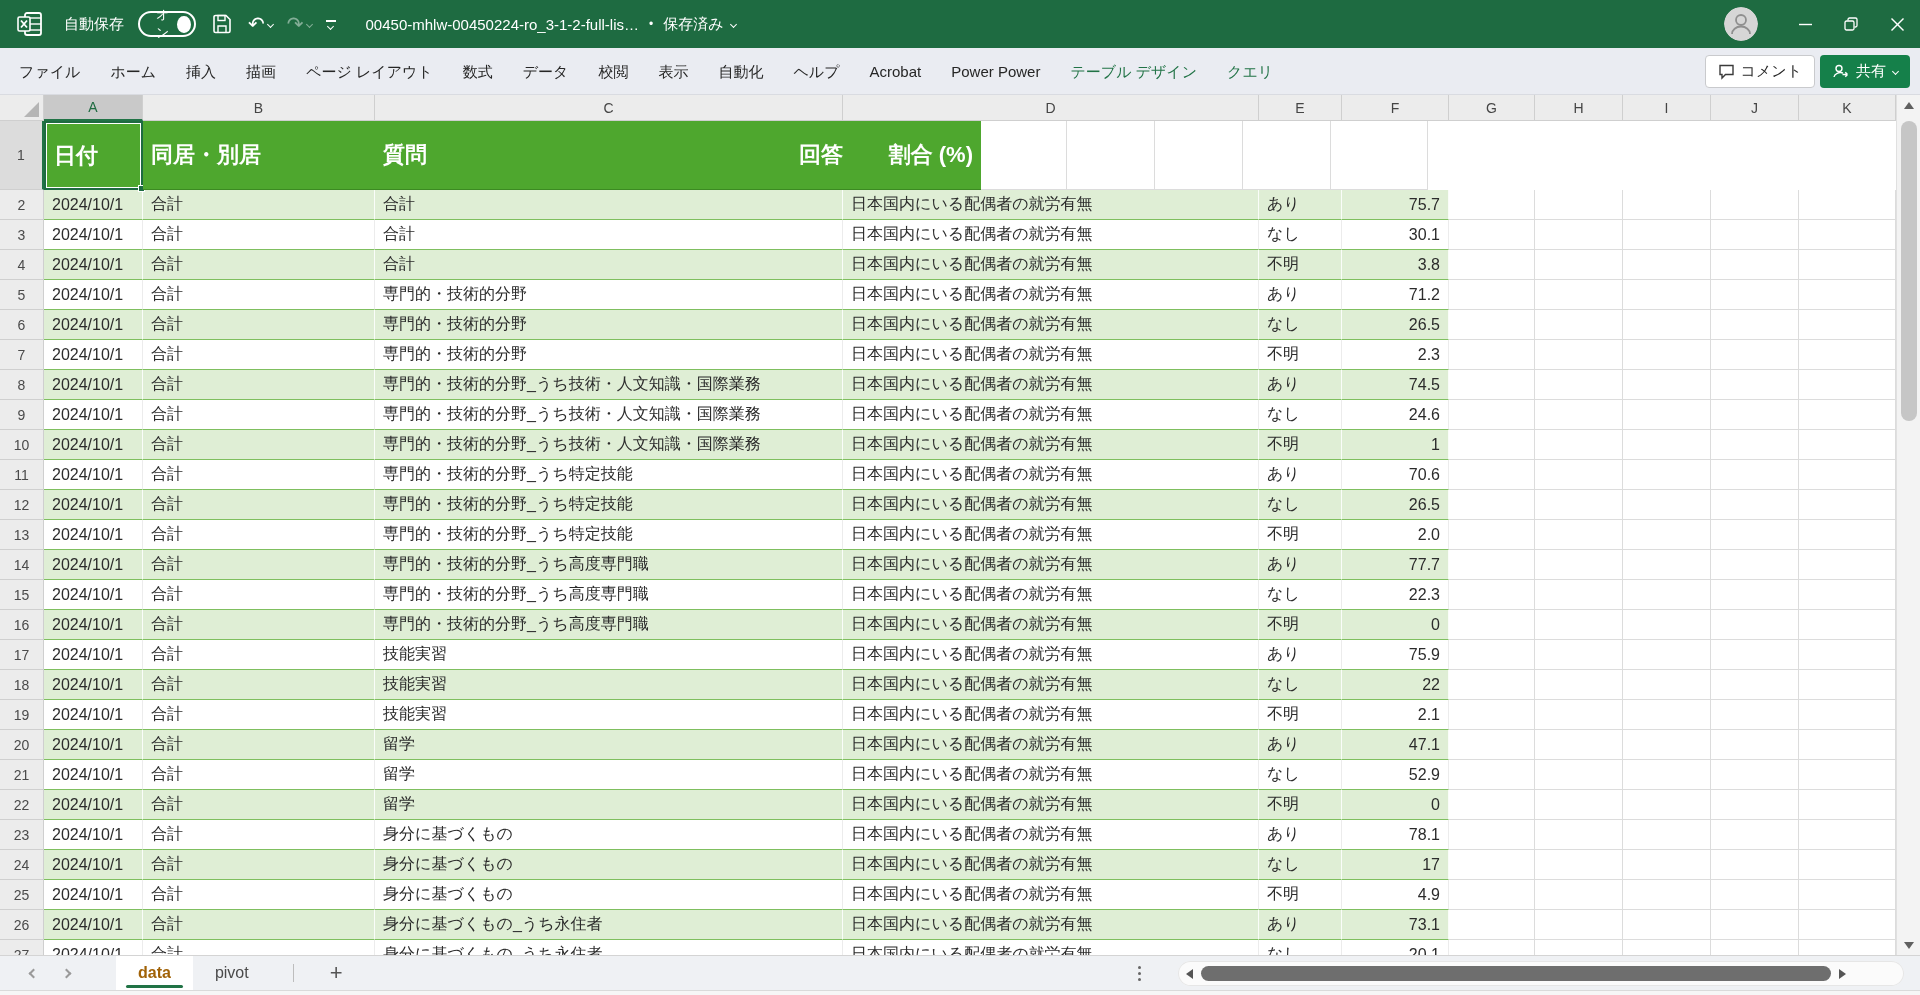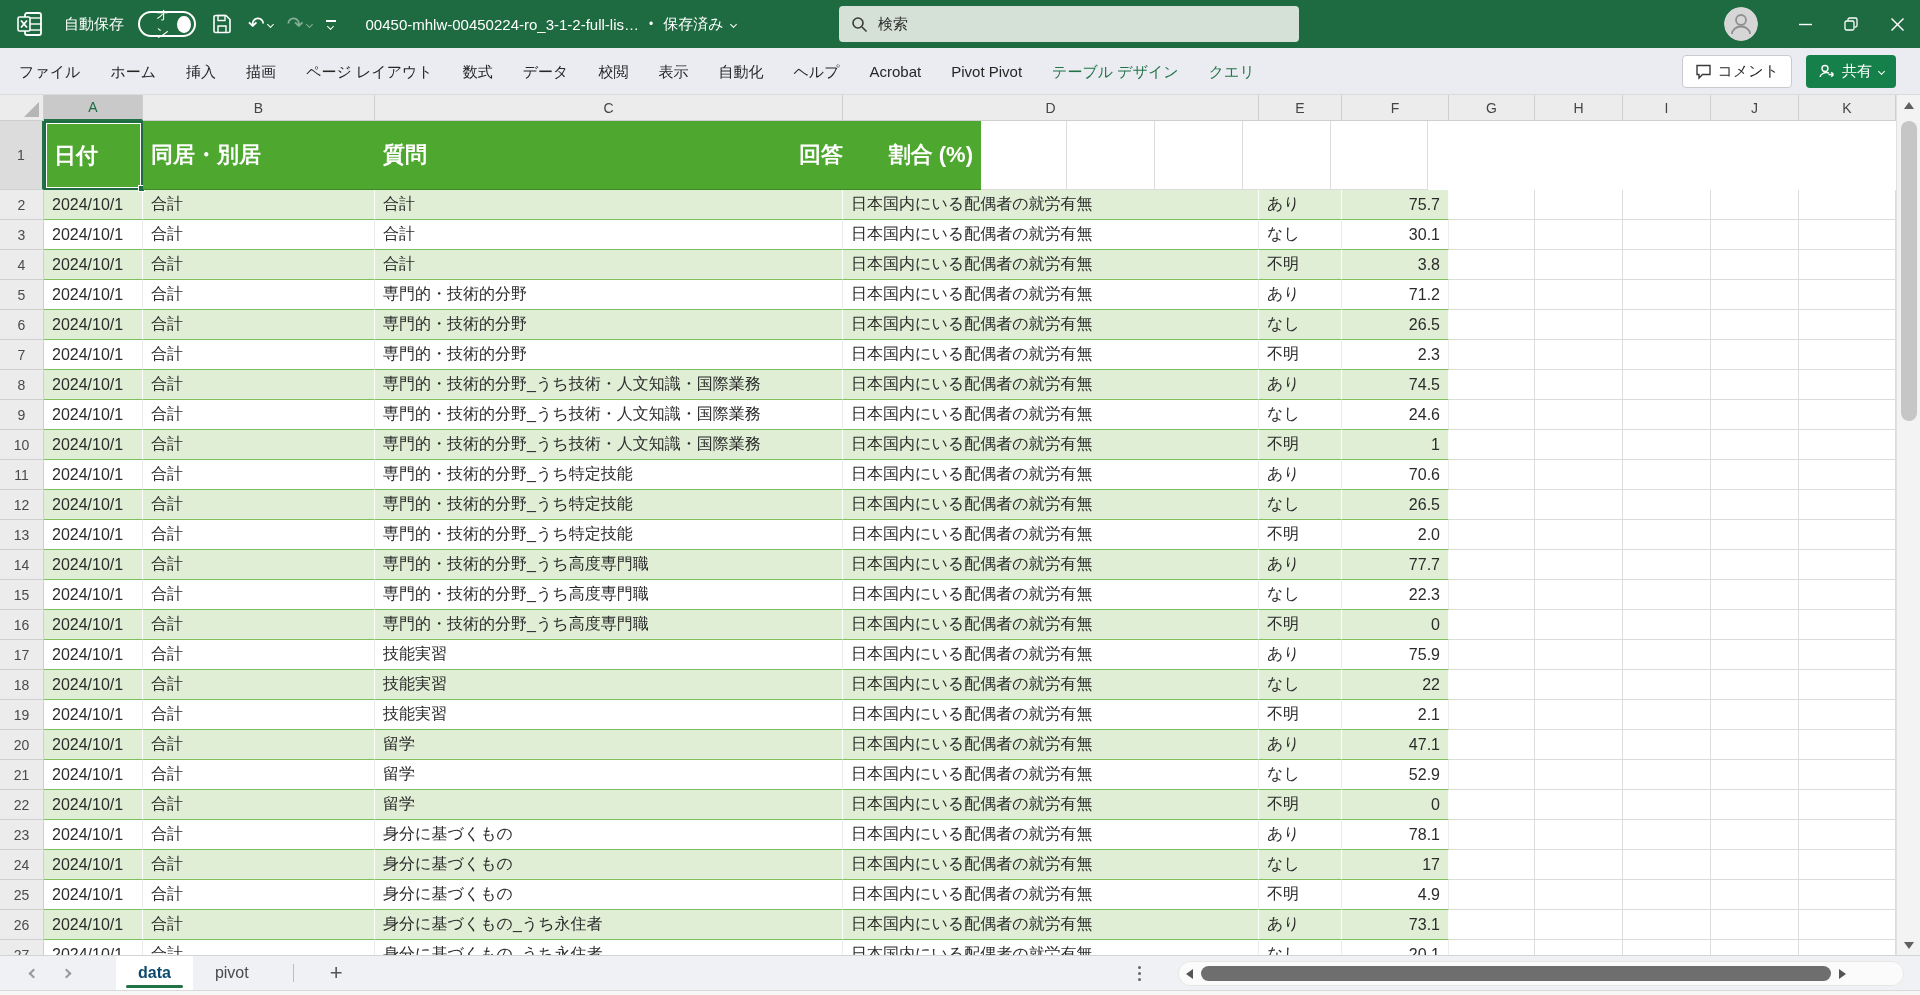--- a/index.html
+++ b/index.html
@@ -175,13 +175,6 @@
       <span class="chev small"></span>
     </span>
   </div>
-  <div class="searchbox">
-    <svg width="17" height="17" viewBox="0 0 17 17">
-      <circle cx="7" cy="7" r="5" fill="none" stroke="#3a3a3a" stroke-width="1.6"></circle>
-      <line x1="11" y1="11" x2="15.5" y2="15.5" stroke="#3a3a3a" stroke-width="1.6"></line>
-    </svg>
-    <span class="ph">検索</span>
-  </div>
   <div class="tb-right">
     <svg class="avatar" viewBox="0 0 34 34">
       <circle cx="17" cy="17" r="17" fill="#d6d6d6"></circle>

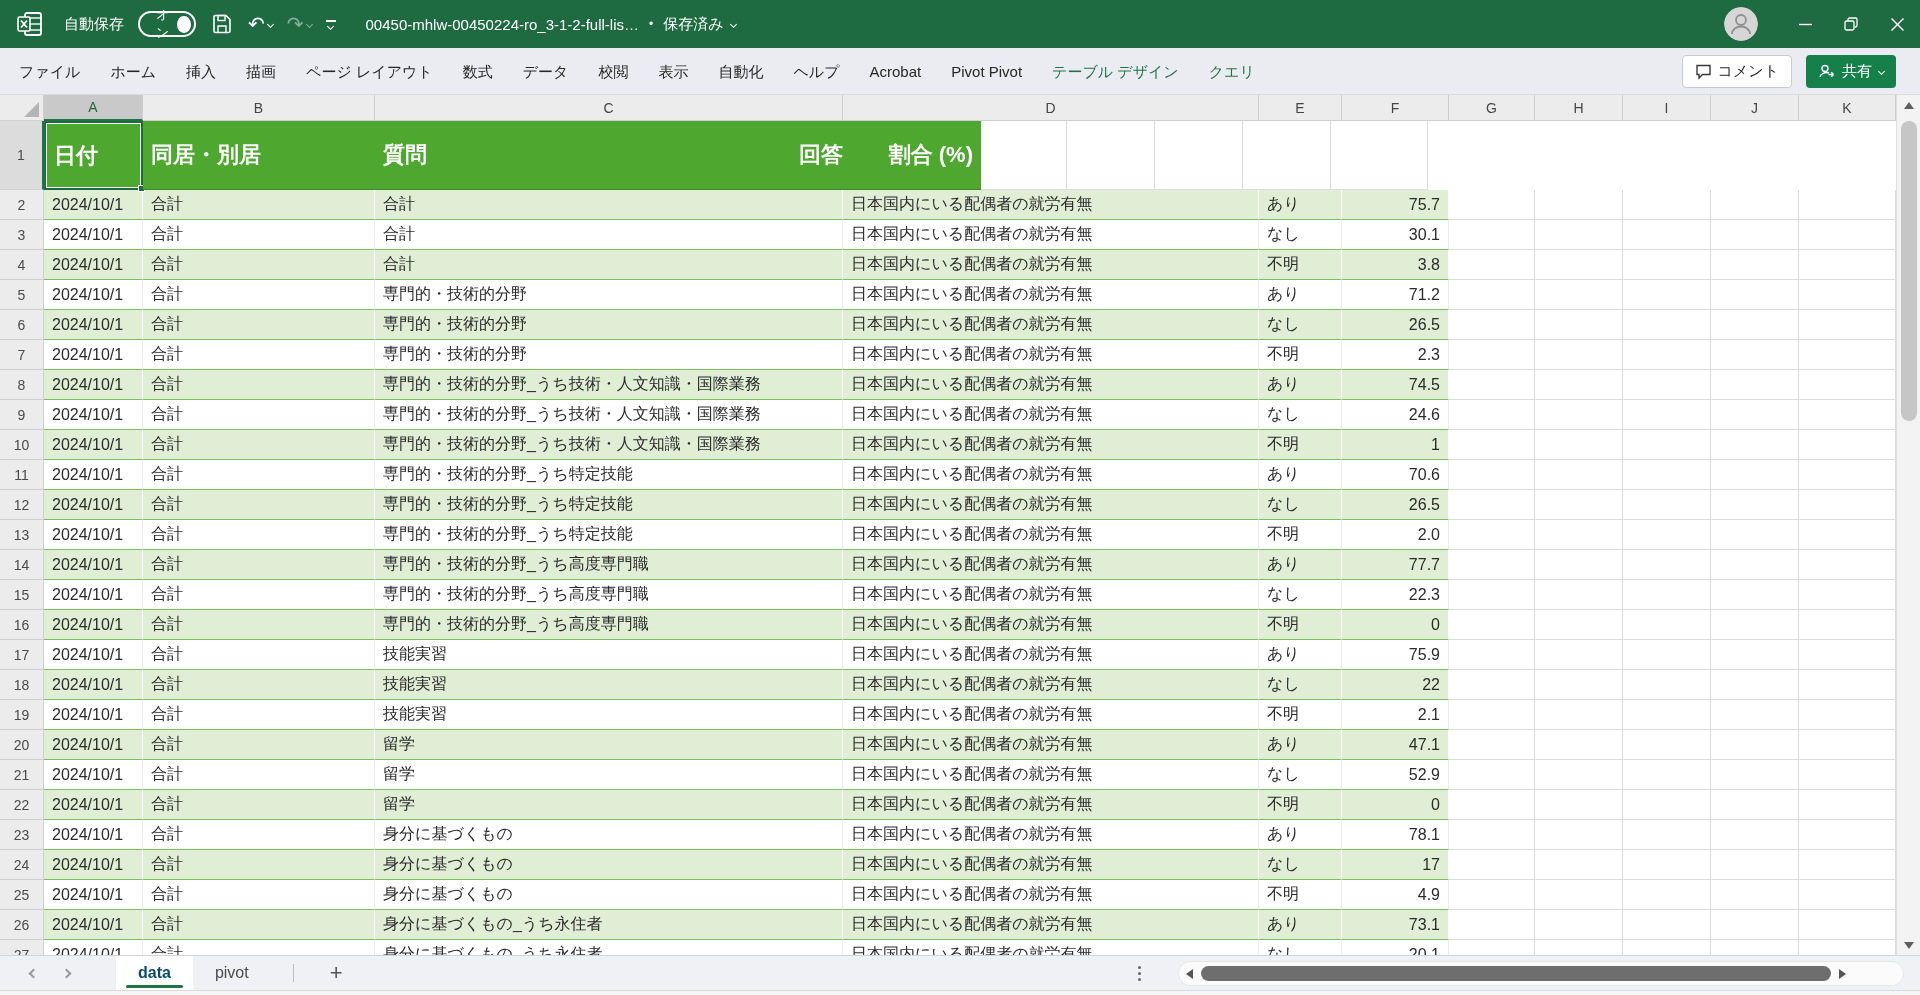--- a/index.html
+++ b/index.html
@@ -215,7 +215,7 @@
       <div class="rtab">自動化</div>
       <div class="rtab">ヘルプ</div>
       <div class="rtab">Acrobat</div>
-      <div class="rtab">Pivot Pivot</div>
+      <div class="rtab">Power Power</div>
       <div class="rtab ctx">テーブル デザイン</div>
       <div class="rtab ctx">クエリ</div>
     </div>

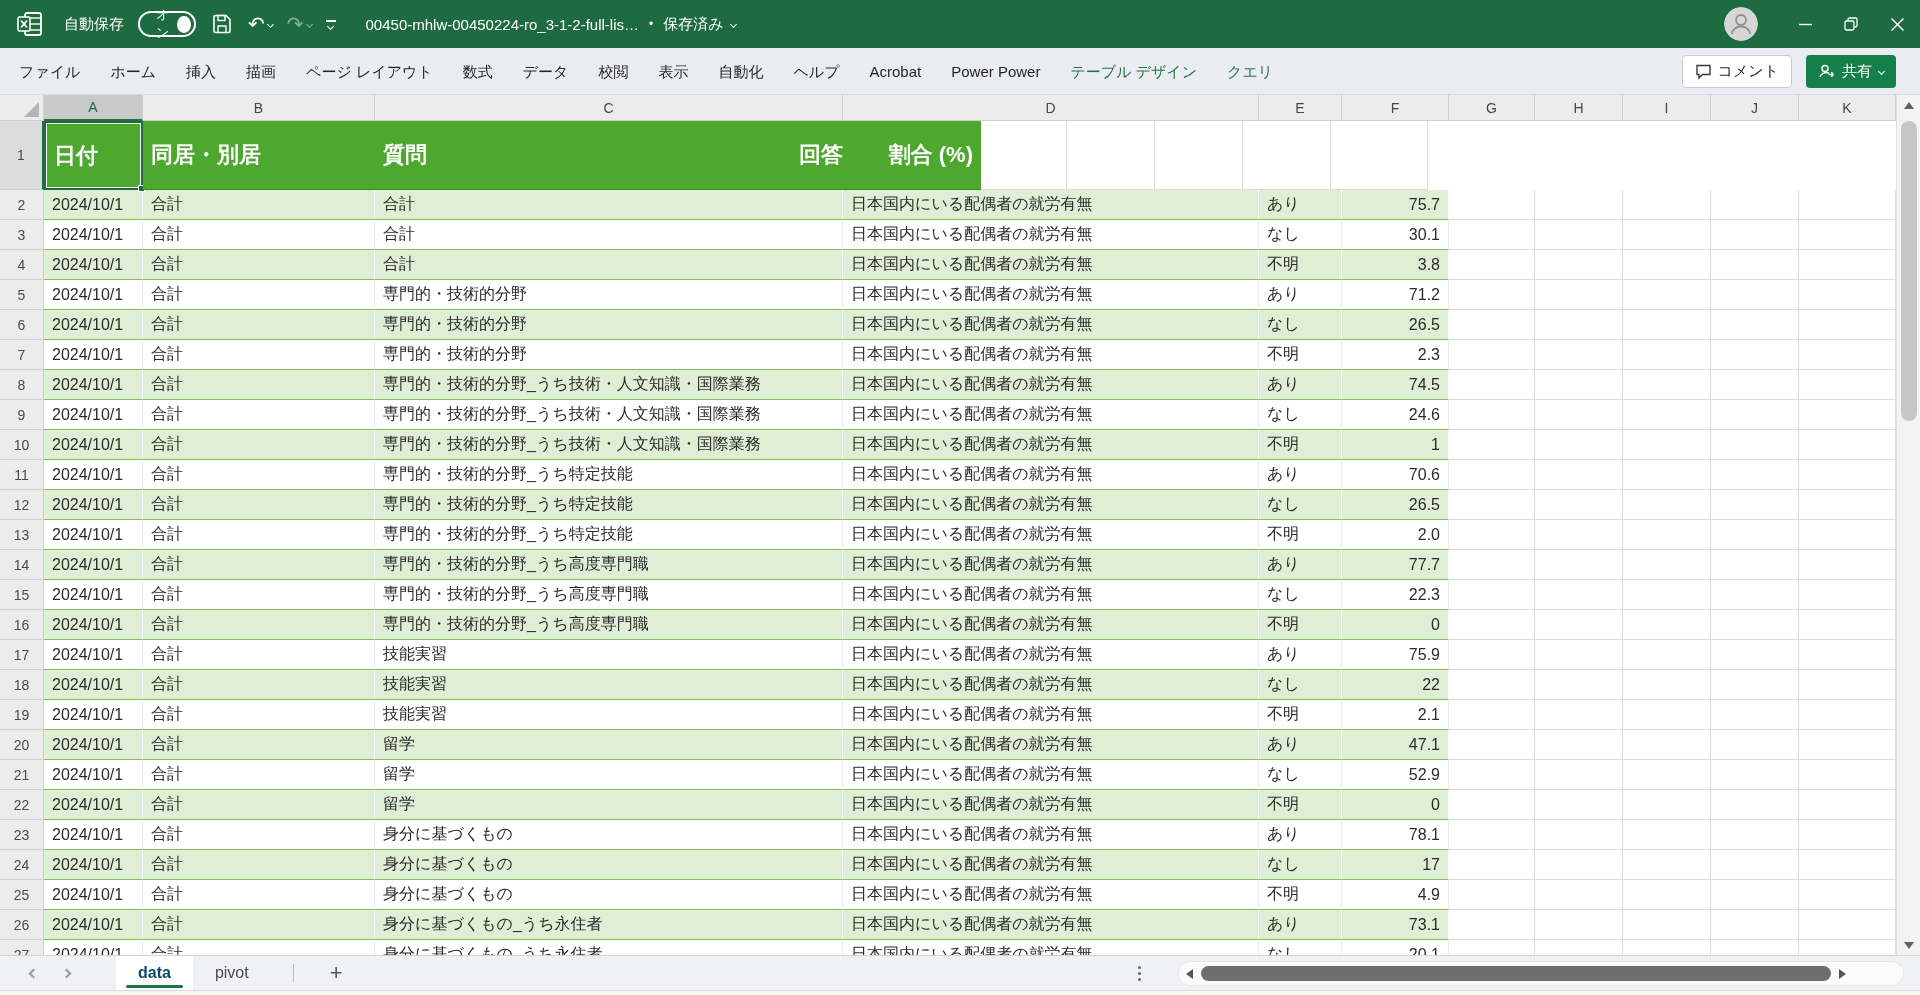--- a/index.html
+++ b/index.html
@@ -44,7 +44,7 @@
   .rtab { padding:0 15px; font-size:15px; color:#262626; height:47px; line-height:47px;
     cursor:pointer; white-space:nowrap; }
   .rtab.ctx { color:#217346; }
-  .ribbon-right { position:absolute; right:24px; top:7px; display:flex; gap:14px; align-items:center; }
+  .ribbon-right { position:absolute; right:10px; top:7px; display:flex; gap:5px; align-items:center; }
   .btn-comments { display:flex; align-items:center; gap:6px; background:#fff;
     border:1px solid #c9cacd; border-radius:4px; height:33px; padding:0 12px;
     font-size:15px; color:#262626; cursor:pointer; }

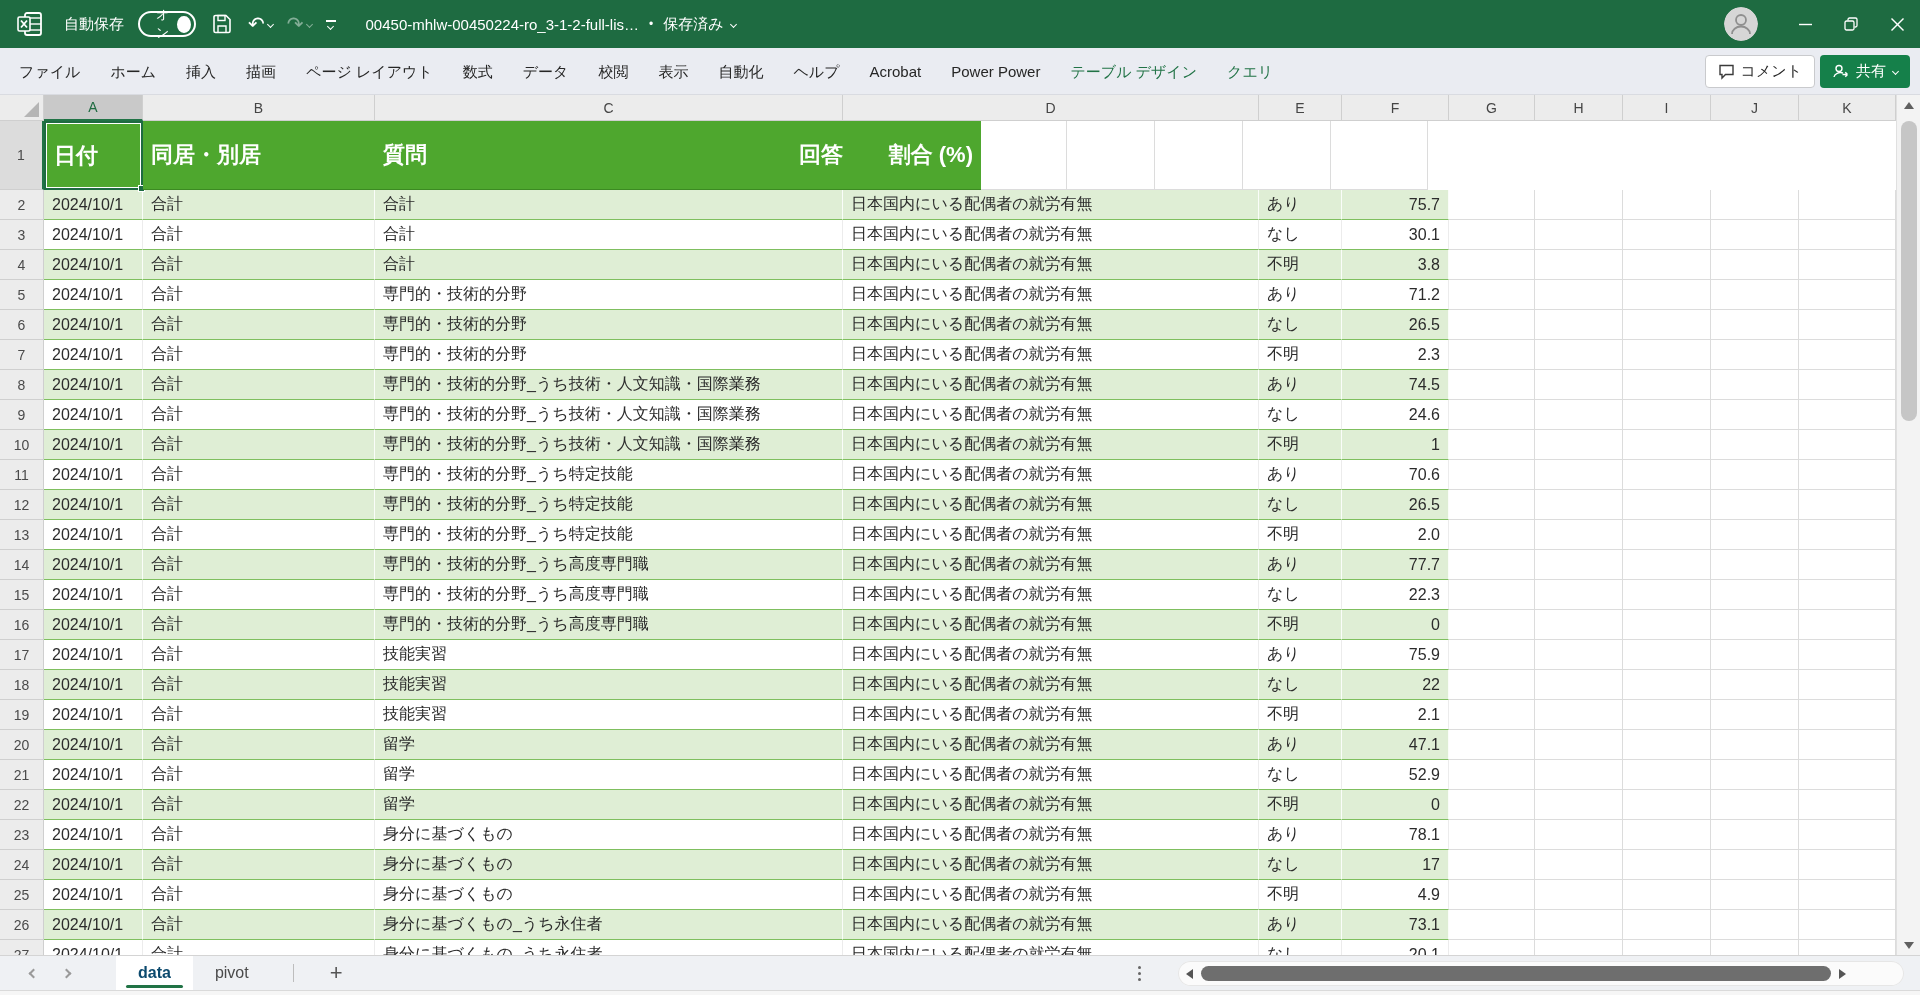--- a/index.html
+++ b/index.html
@@ -111,7 +111,7 @@
   .sheettabs { display:flex; margin-left:46px; height:35px; align-items:stretch; }
   .sheettab { padding:0 22px; display:flex; align-items:center; font-size:16px;
     color:#4a4a4a; cursor:pointer; position:relative; }
-  .sheettab.active { background:#fff; color:#0c4a6e; font-weight:bold; }
+  .sheettab.active { background:#fff; color:#a16207; font-weight:bold; }
   .sheettab.active::after { content:""; position:absolute; left:10px; right:10px; bottom:3px;
     height:3px; background:#217346; border-radius:2px; }
   .tab-divider { width:1px; height:18px; background:#bdbdbd; align-self:center; margin:0 28px 0 22px; }

